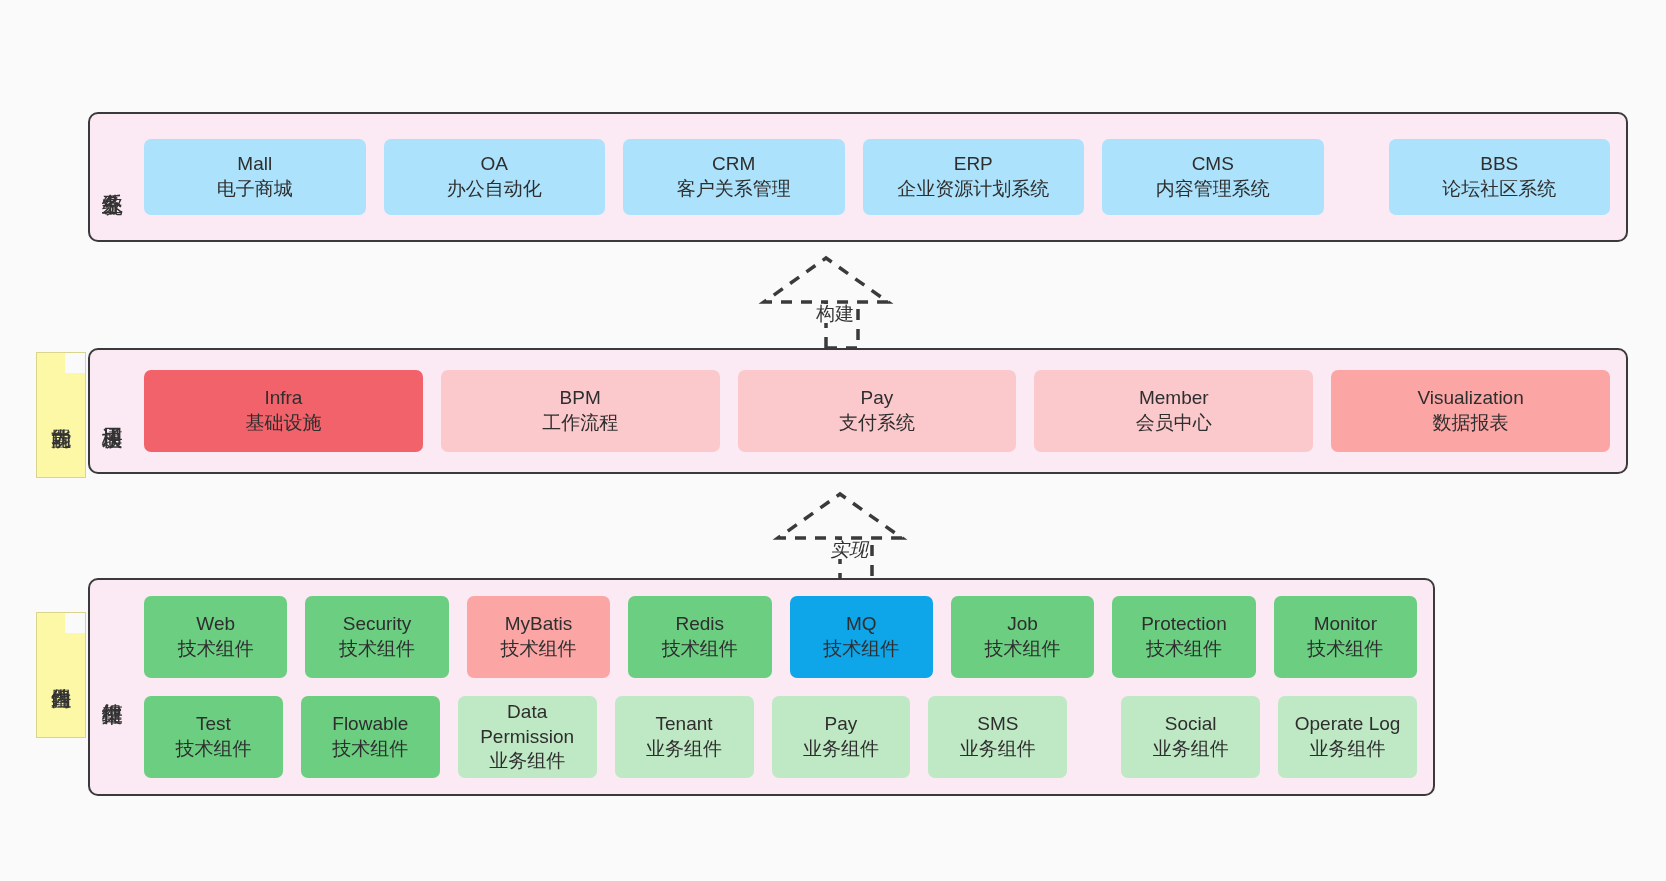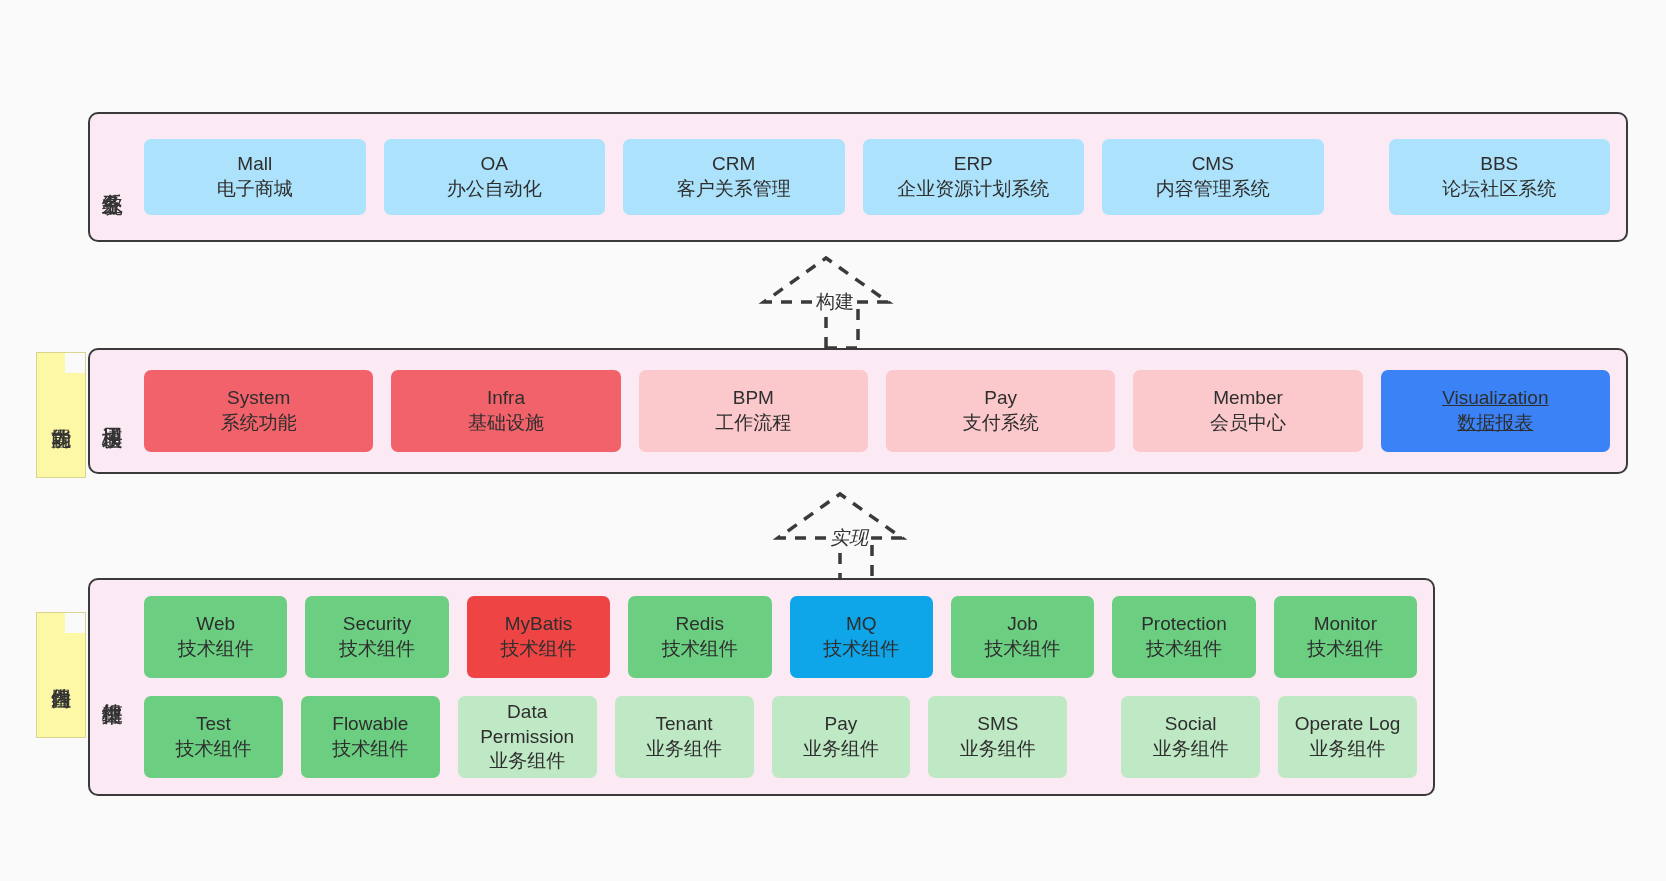--- a/index.html
+++ b/index.html
@@ -120,6 +120,7 @@
     padding:0 2px;
     white-space:nowrap;
     line-height:1;
+    margin-top:12px;
   }
   #conn-build .conn-label{left:66px; top:40px;}
   #conn-impl  .conn-label{left:66px; top:40px;font-style:italic;}

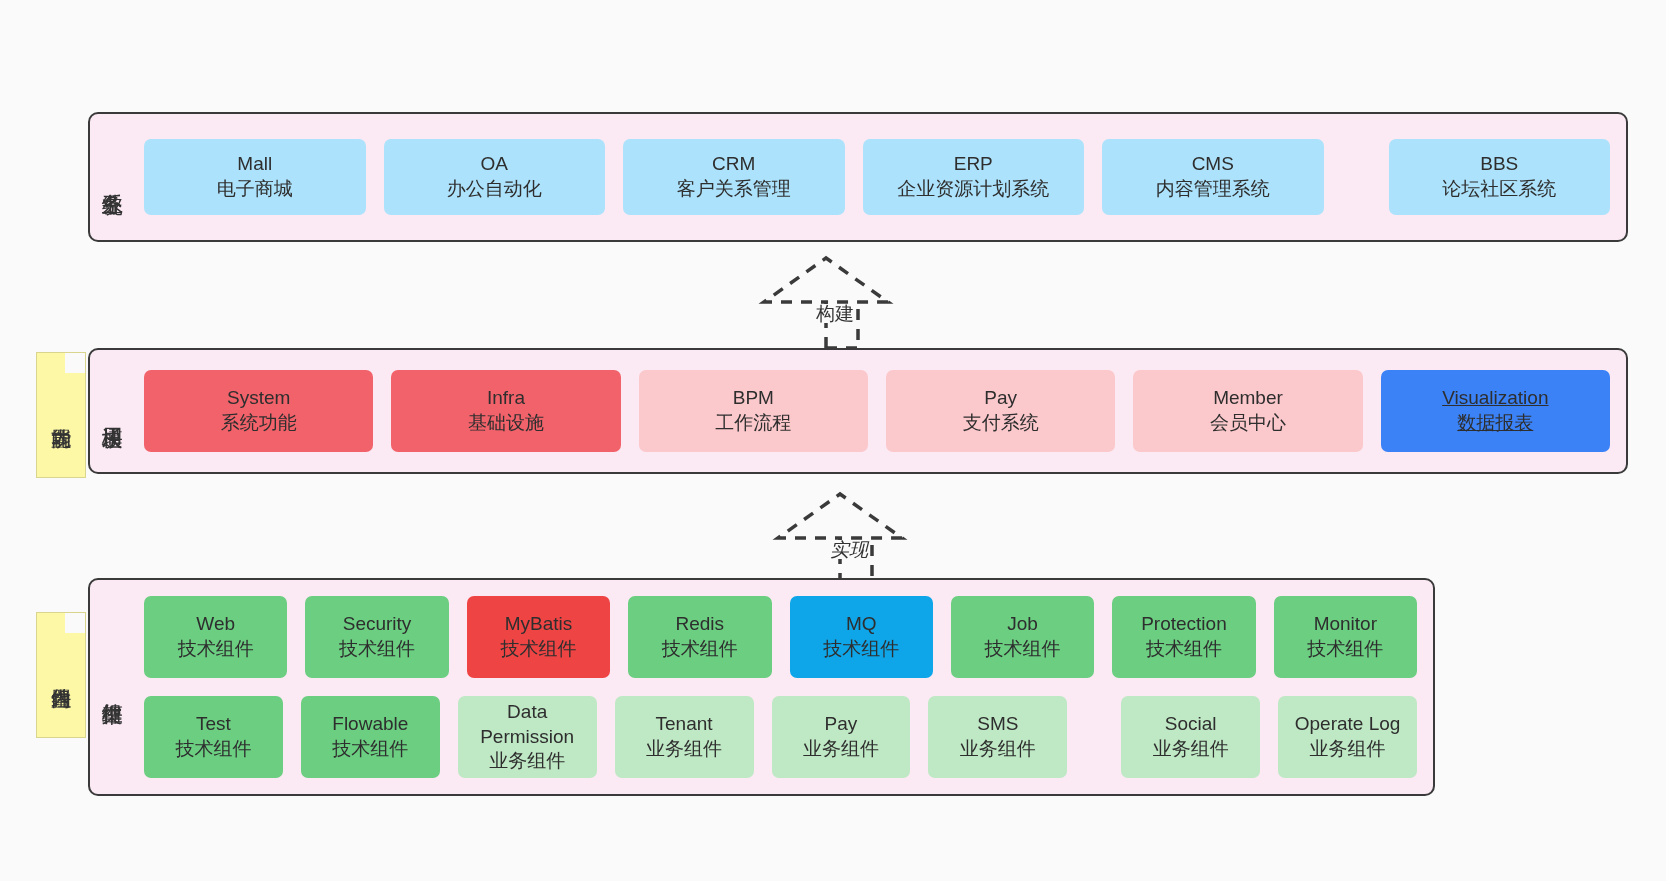--- a/index.html
+++ b/index.html
@@ -175,10 +175,6 @@
     <div class="band-body">
         <div class="row">
           <div class="cell" style="background: rgb(242, 98, 106);">
-            <div class="t1">System</div>
-            <div class="t2">系统功能</div>
-          </div>
-          <div class="cell" style="background: rgb(242, 98, 106);">
             <div class="t1">Infra</div>
             <div class="t2">基础设施</div>
           </div>

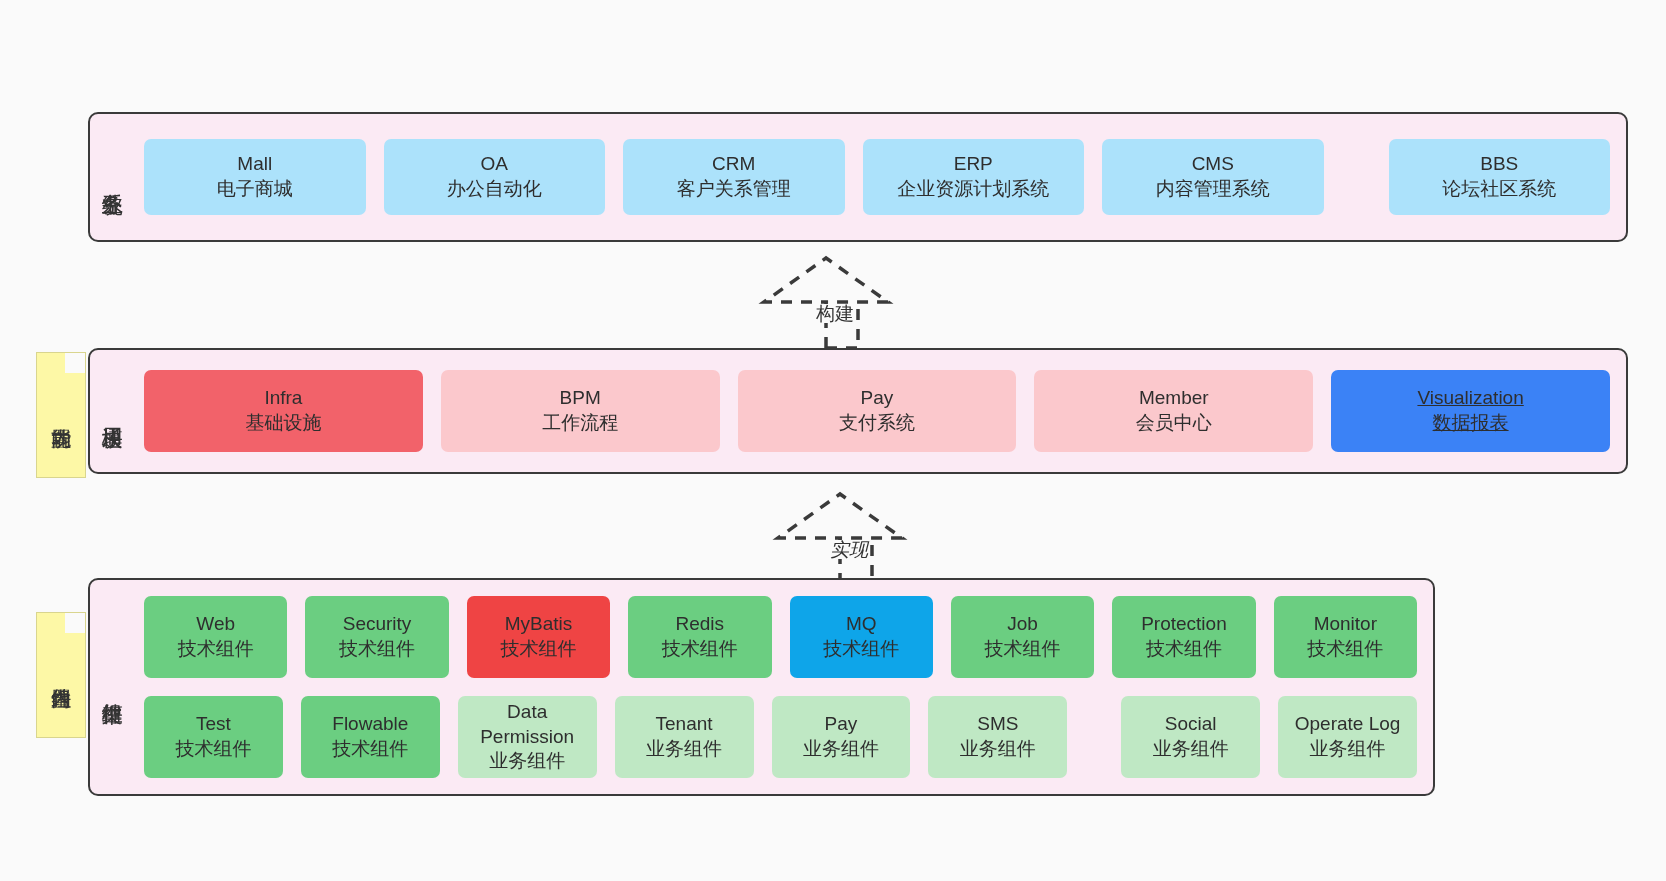--- a/index.html
+++ b/index.html
@@ -190,7 +190,7 @@
             <div class="t1">Member</div>
             <div class="t2">会员中心</div>
           </div>
-          <div class="cell" style="background: #3b82f6; text-decoration: underline;">
+          <div class="cell" style="background: #fca5a5;">
             <div class="t1">Visualization</div>
             <div class="t2">数据报表</div>
           </div>

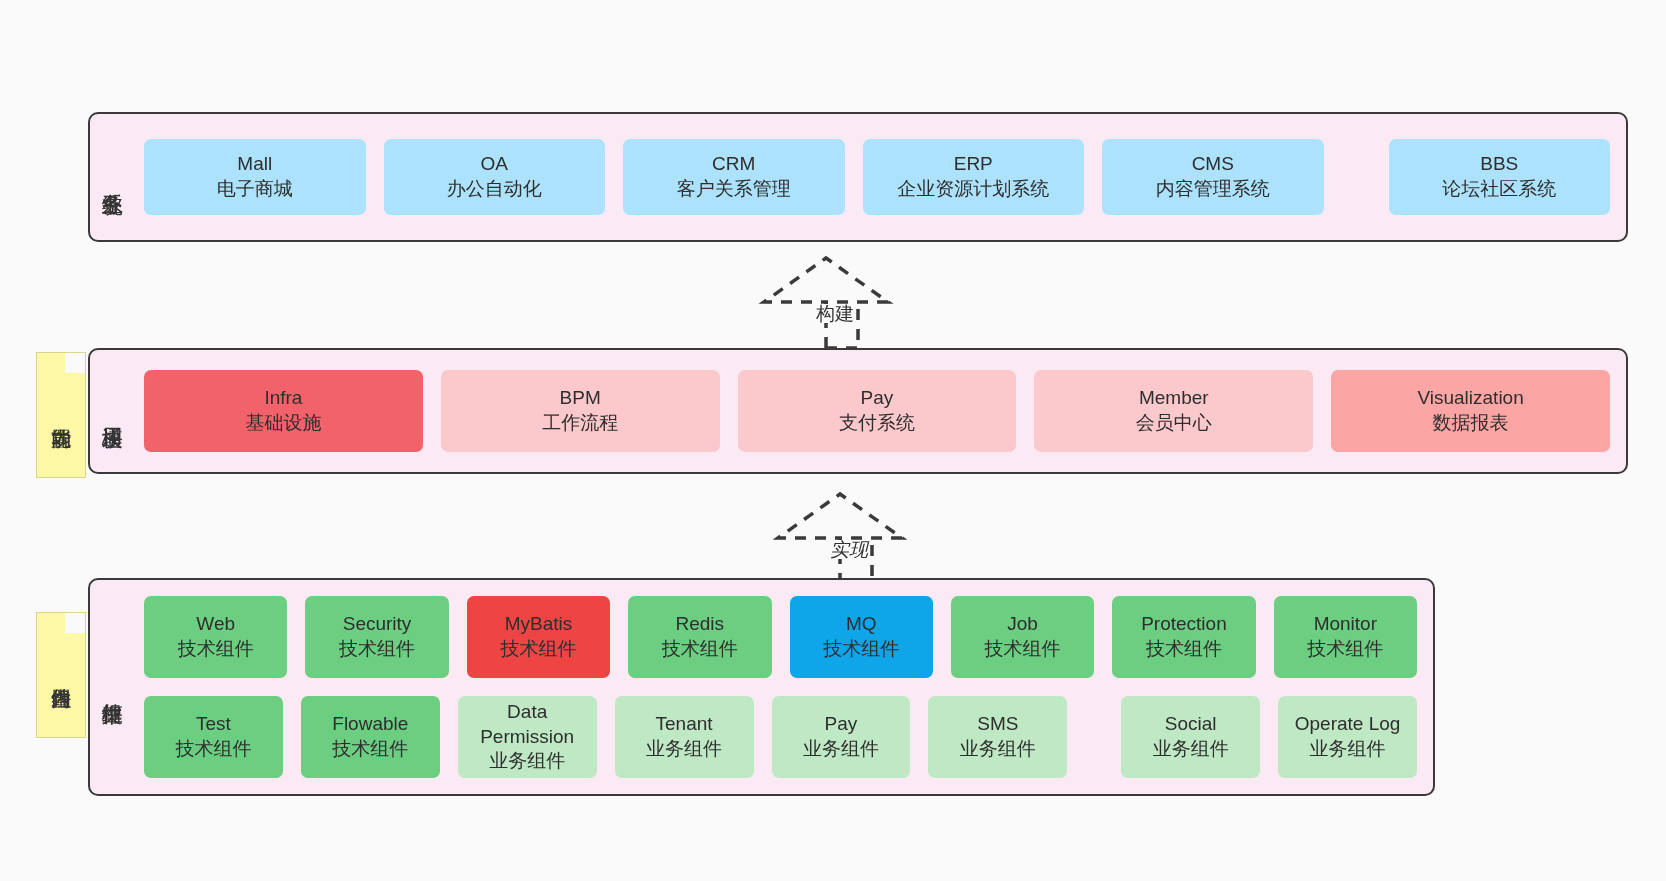--- a/index.html
+++ b/index.html
@@ -218,7 +218,7 @@
             <div class="t1">Security</div>
             <div class="t2">技术组件</div>
           </div>
-          <div class="cell" style="background: #ef4444;">
+          <div class="cell" style="background: #fca5a5;">
             <div class="t1">MyBatis</div>
             <div class="t2">技术组件</div>
           </div>

